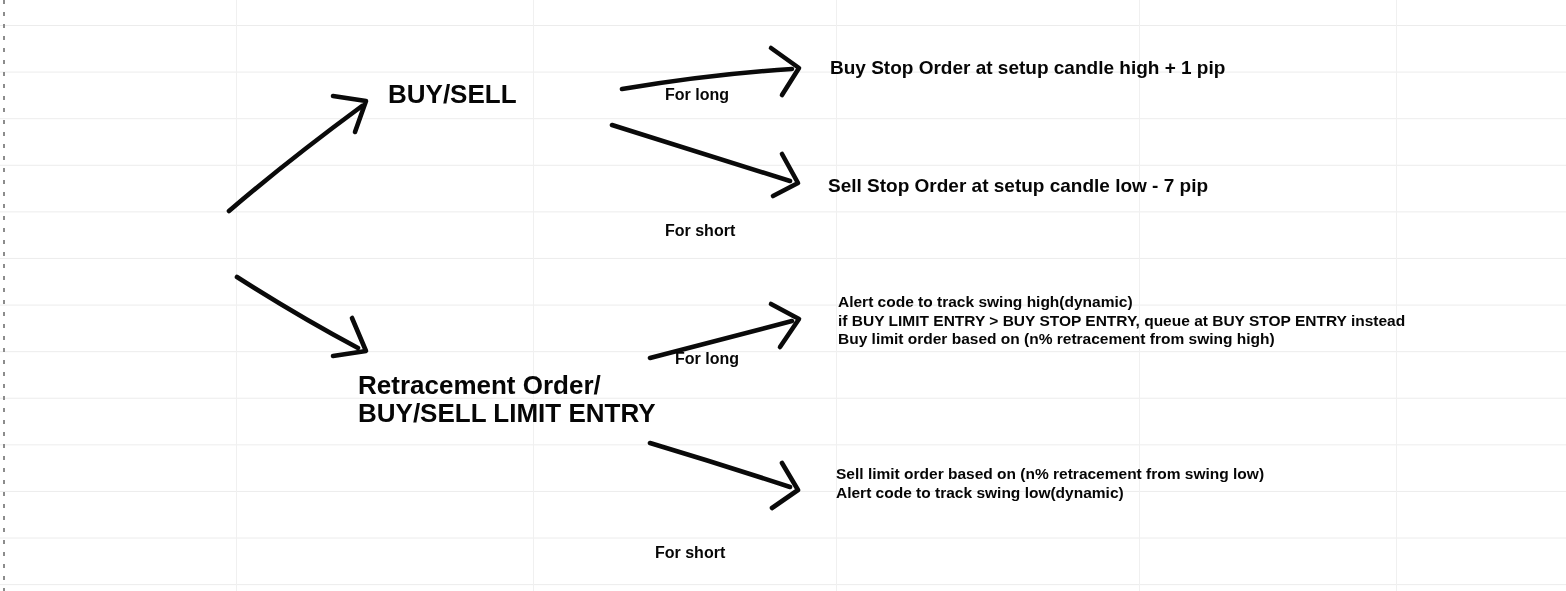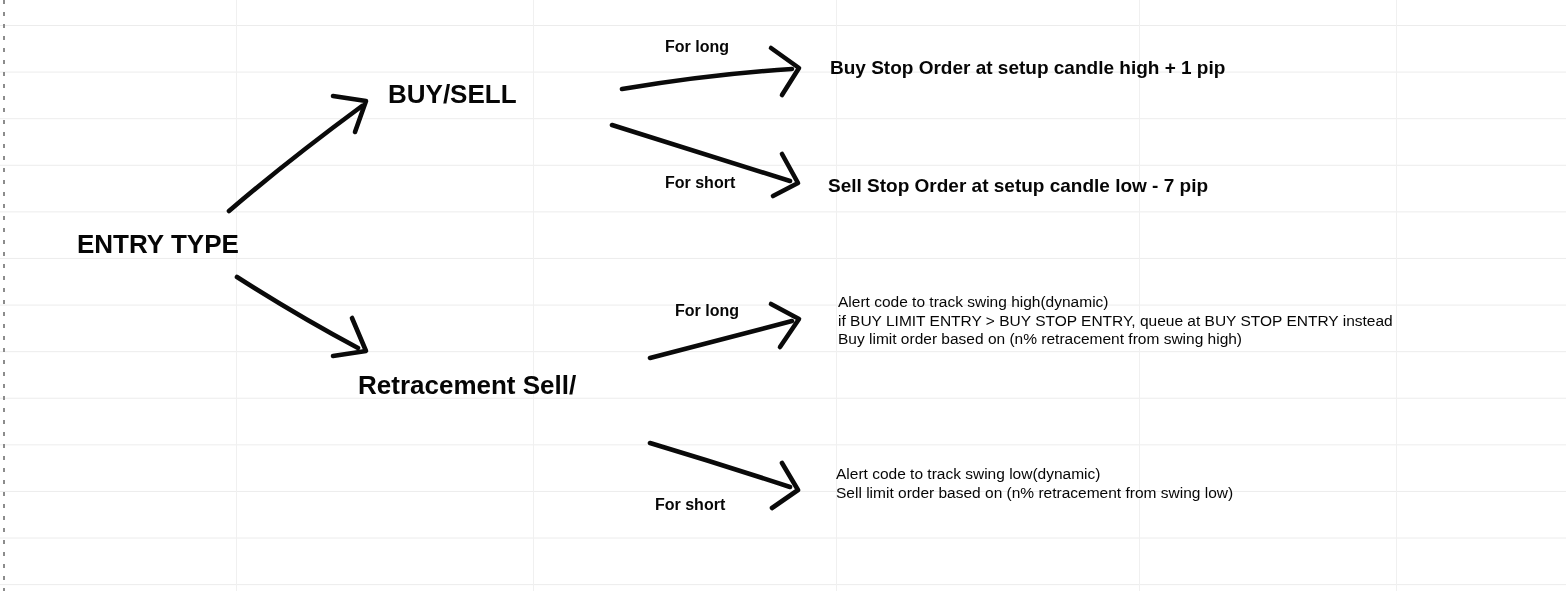--- a/index.html
+++ b/index.html
@@ -24,7 +24,7 @@
   .arrows path{fill:none;stroke:#0a0a0a;stroke-width:4.6;stroke-linecap:round;stroke-linejoin:round;}
   .node{position:absolute;font-weight:bold;white-space:nowrap;}
   .big{font-size:26px;line-height:28px;}
-  .cond{position:absolute;font-weight:bold;font-size:16px;line-height:18px;white-space:nowrap;}
+  .cond{position:absolute;font-weight:bold;font-size:16px;line-height:18px;white-space:nowrap;margin-top:48px;}
   .outcome{position:absolute;font-weight:bold;font-size:19px;line-height:24px;white-space:nowrap;}
   .outcome-block{position:absolute;font-weight:normal;font-size:15.5px;line-height:18.5px;white-space:nowrap;}
   .title-line{display:block;}

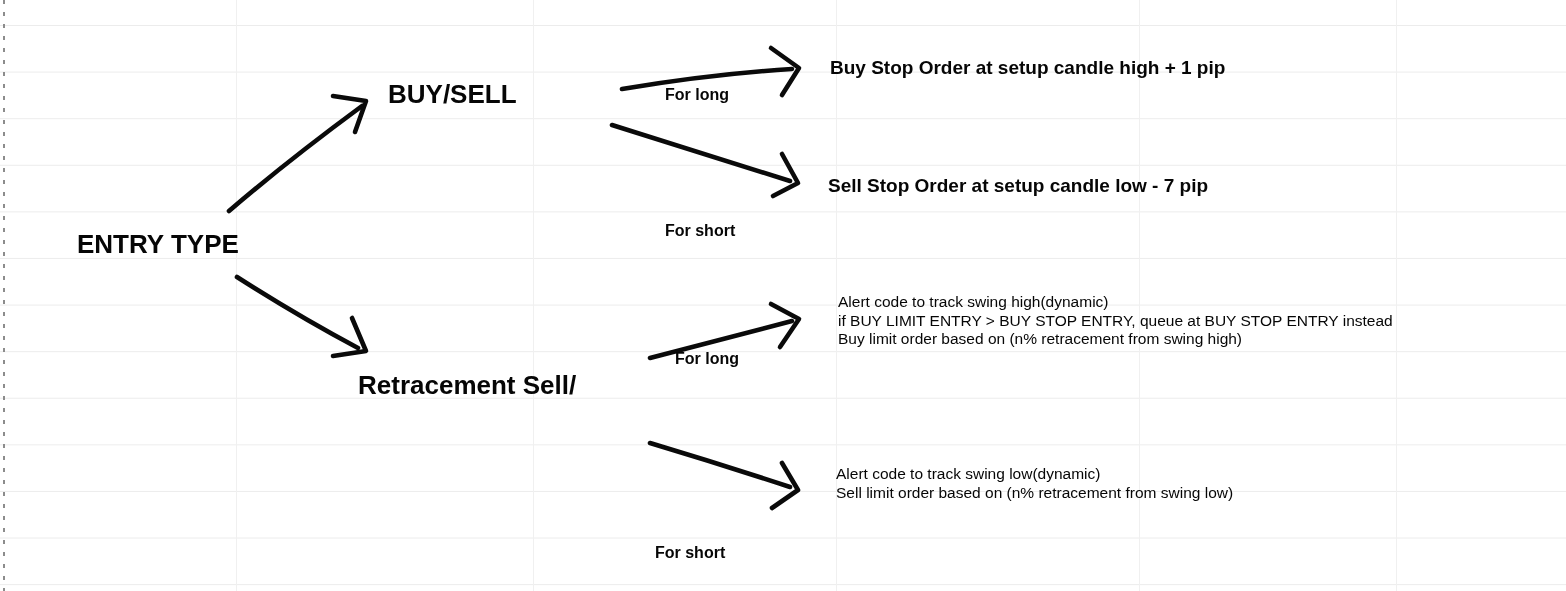--- a/index.html
+++ b/index.html
@@ -69,7 +69,6 @@
     </g>
   </svg>
 
-  <div class="node big" style="left:77px;top:230px">ENTRY TYPE</div>
 
   <div class="node big" style="left:388px;top:80px">
     <span class="title-line">BUY/SELL</span>

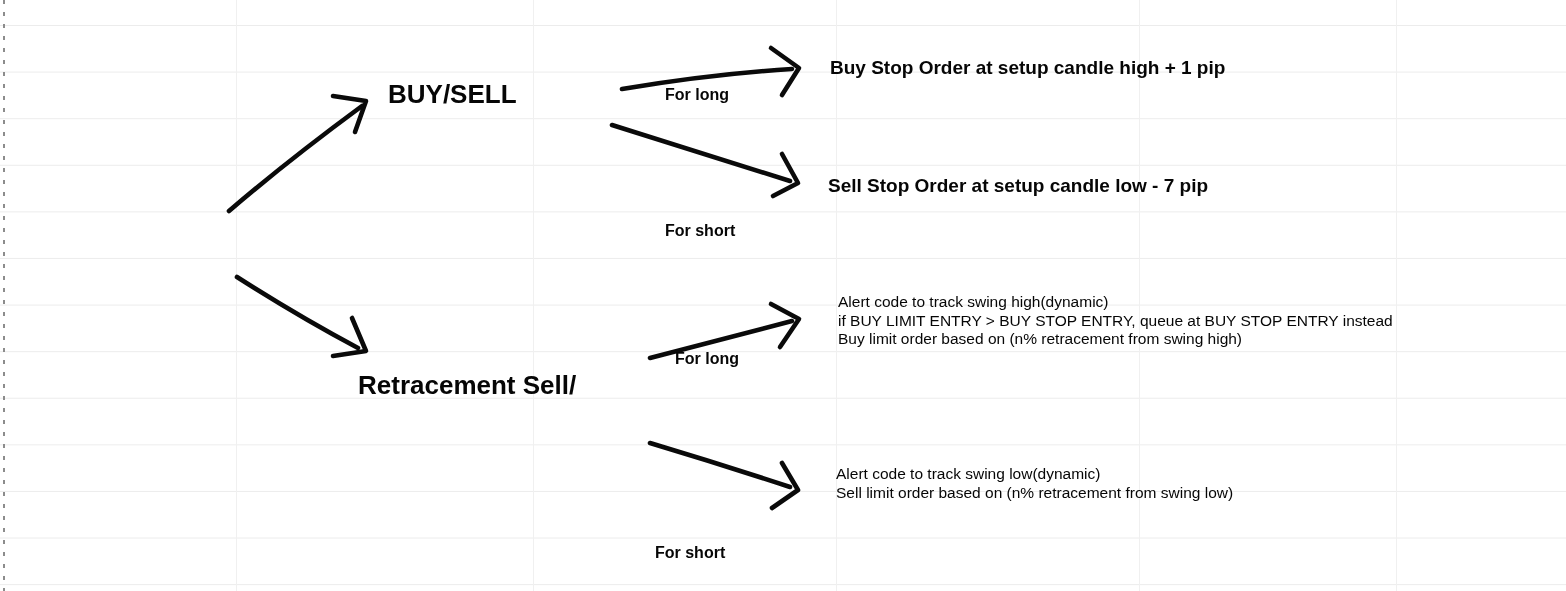--- a/index.html
+++ b/index.html
@@ -26,7 +26,7 @@
   .big{font-size:26px;line-height:28px;}
   .cond{position:absolute;font-weight:bold;font-size:16px;line-height:18px;white-space:nowrap;margin-top:48px;}
   .outcome{position:absolute;font-weight:bold;font-size:19px;line-height:24px;white-space:nowrap;}
-  .outcome-block{position:absolute;font-weight:normal;font-size:15.5px;line-height:18.5px;white-space:nowrap;}
+  .outcome-block{position:absolute;font-weight:bold;font-size:15.5px;line-height:18.5px;white-space:nowrap;}
   .title-line{display:block;}
 </style>
 </head>

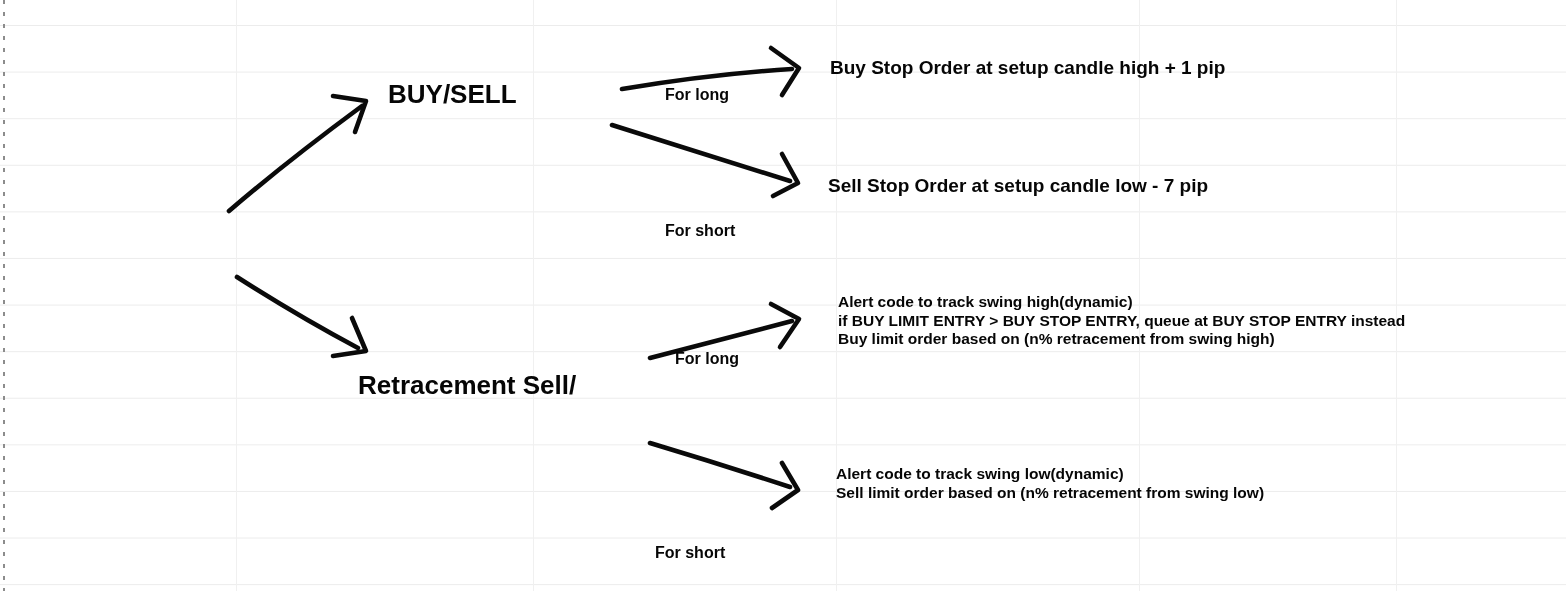--- a/index.html
+++ b/index.html
@@ -81,7 +81,7 @@
   <div class="outcome" style="left:828px;top:174px">Sell Stop Order at setup candle low - 7 pip</div>
 
   <div class="node big" style="left:358px;top:371px">
-    <span class="title-line">Retracement Sell/</span>
+    <span class="title-line">Retracement Order/</span>
   </div>
 
   <div class="cond" style="left:675px;top:302px">For long</div>

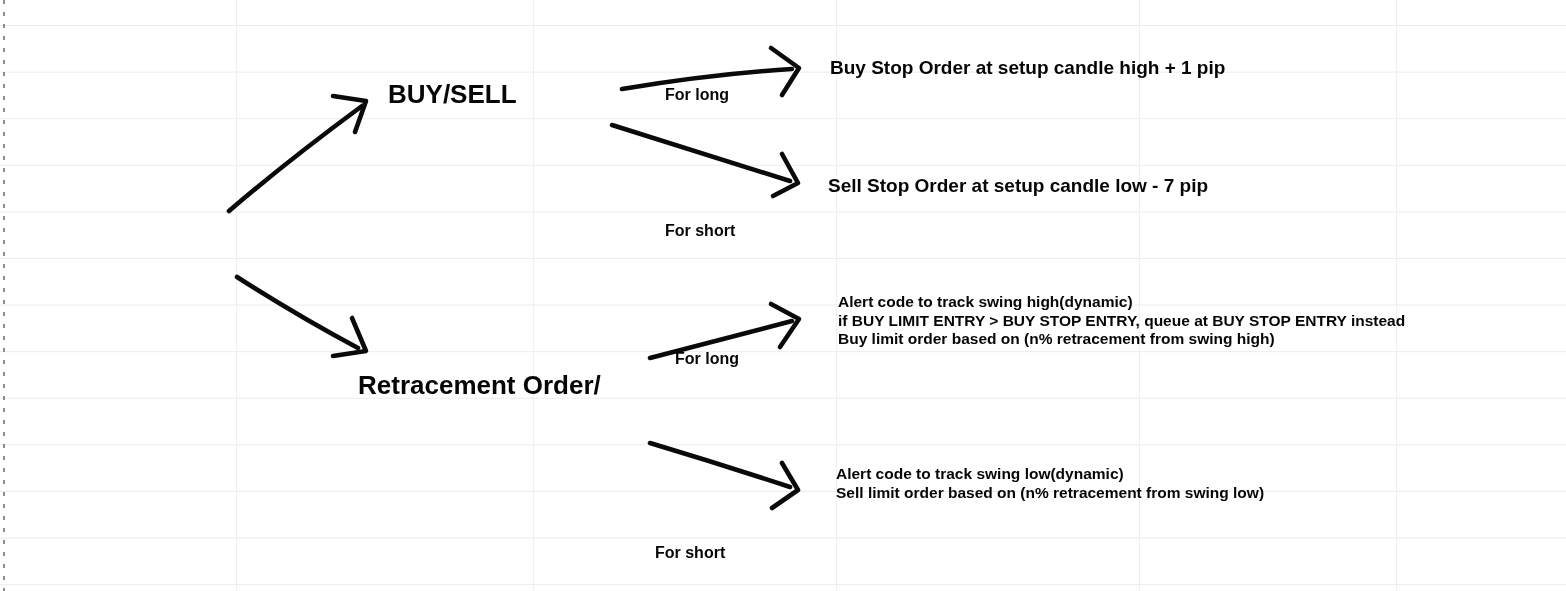--- a/index.html
+++ b/index.html
@@ -82,6 +82,7 @@
 
   <div class="node big" style="left:358px;top:371px">
     <span class="title-line">Retracement Order/</span>
+    <span class="title-line">BUY/SELL LIMIT ENTRY</span>
   </div>
 
   <div class="cond" style="left:675px;top:302px">For long</div>

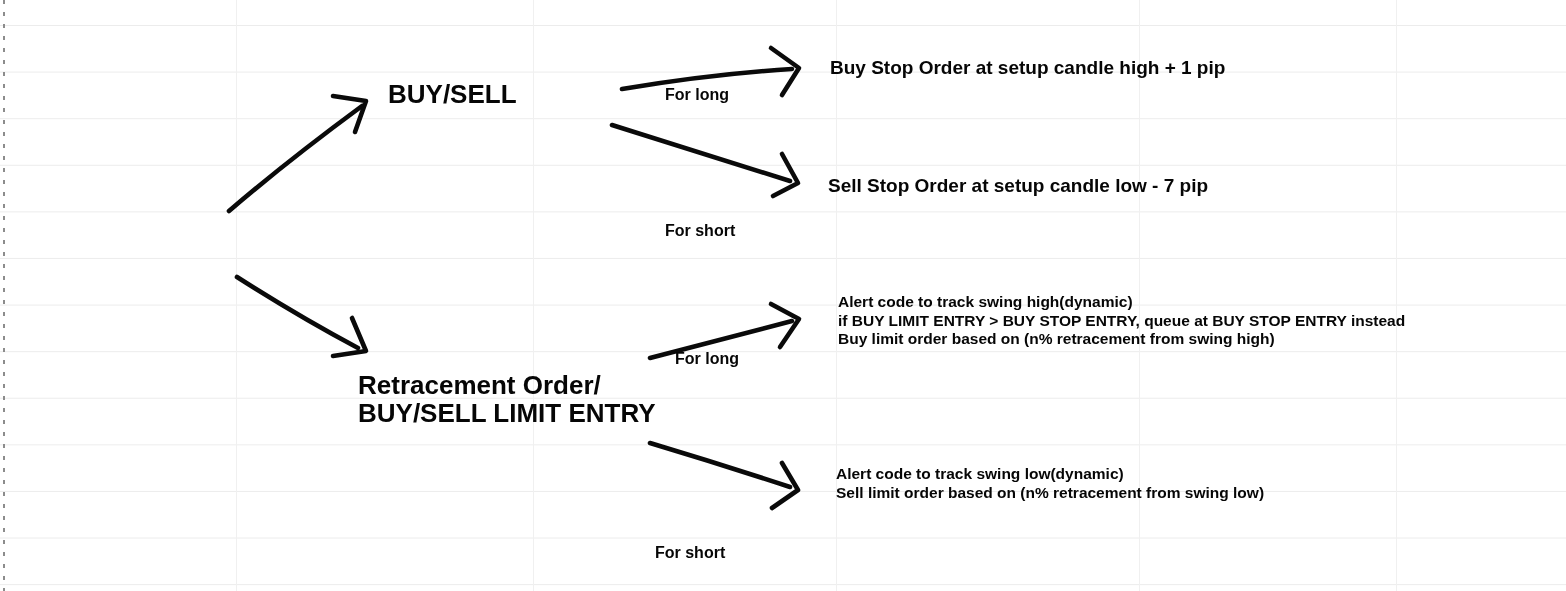--- a/index.html
+++ b/index.html
@@ -94,8 +94,8 @@
 
   <div class="cond" style="left:655px;top:496px">For short</div>
   <div class="outcome-block" style="left:836px;top:465px">
+    <div>Sell limit order based on (n% retracement from swing low)</div>
     <div>Alert code to track swing low(dynamic)</div>
-    <div>Sell limit order based on (n% retracement from swing low)</div>
   </div>
 
 </div>

